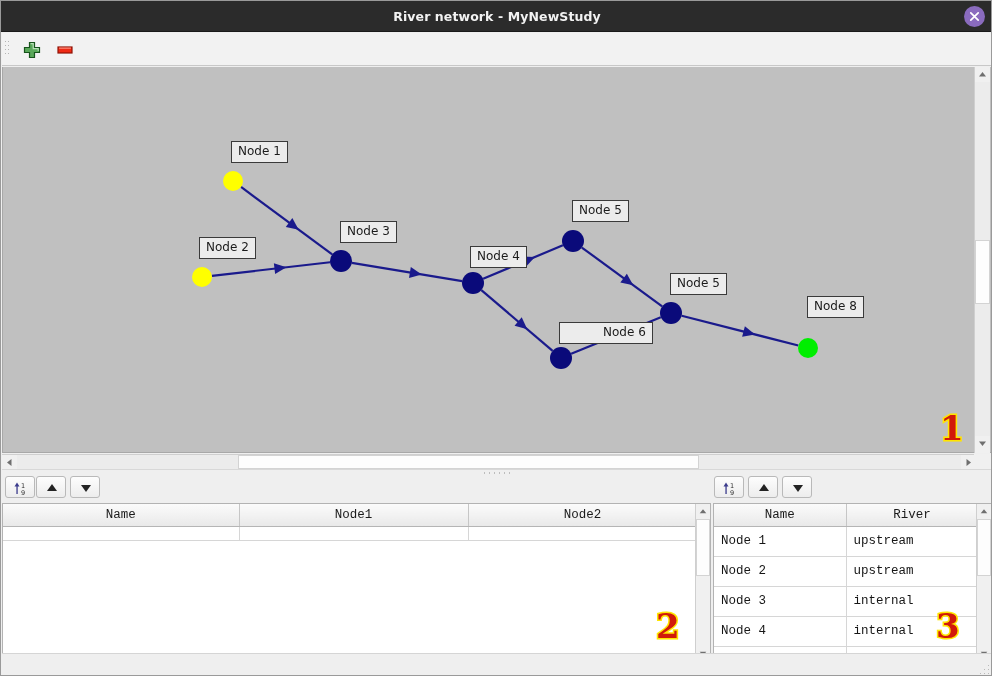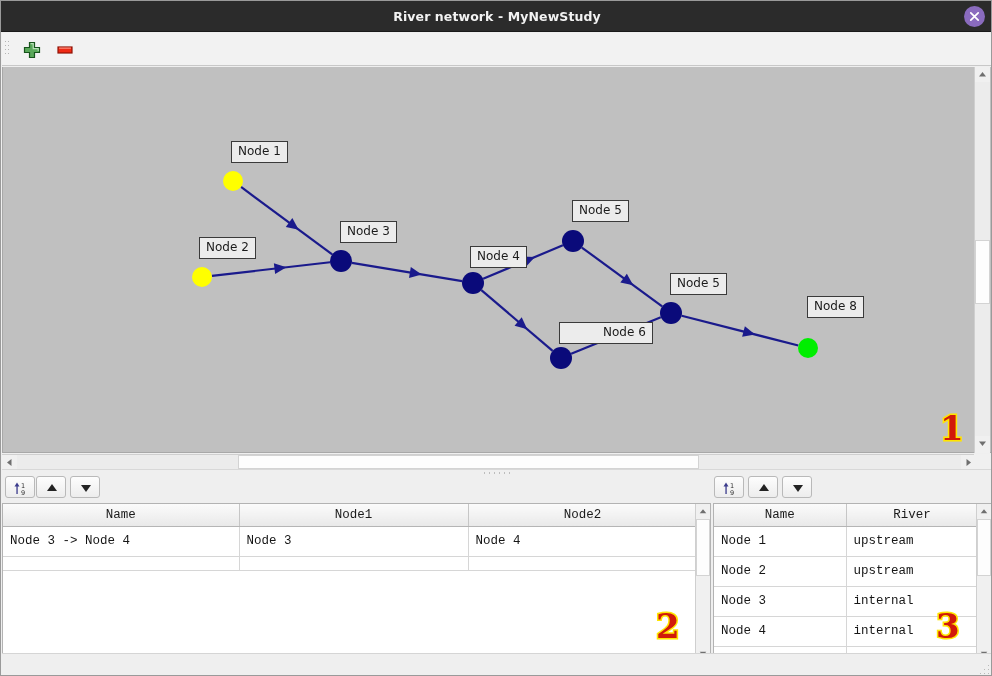--- a/index.html
+++ b/index.html
@@ -378,11 +378,6 @@
             </tr>
           </thead>
           <tbody>
-            <tr>
-              <td>Node 3 -&gt; Node 4</td>
-              <td>Node 3</td>
-              <td>Node 4</td>
-            </tr>
             <tr class="partial">
               <td></td>
               <td></td>

